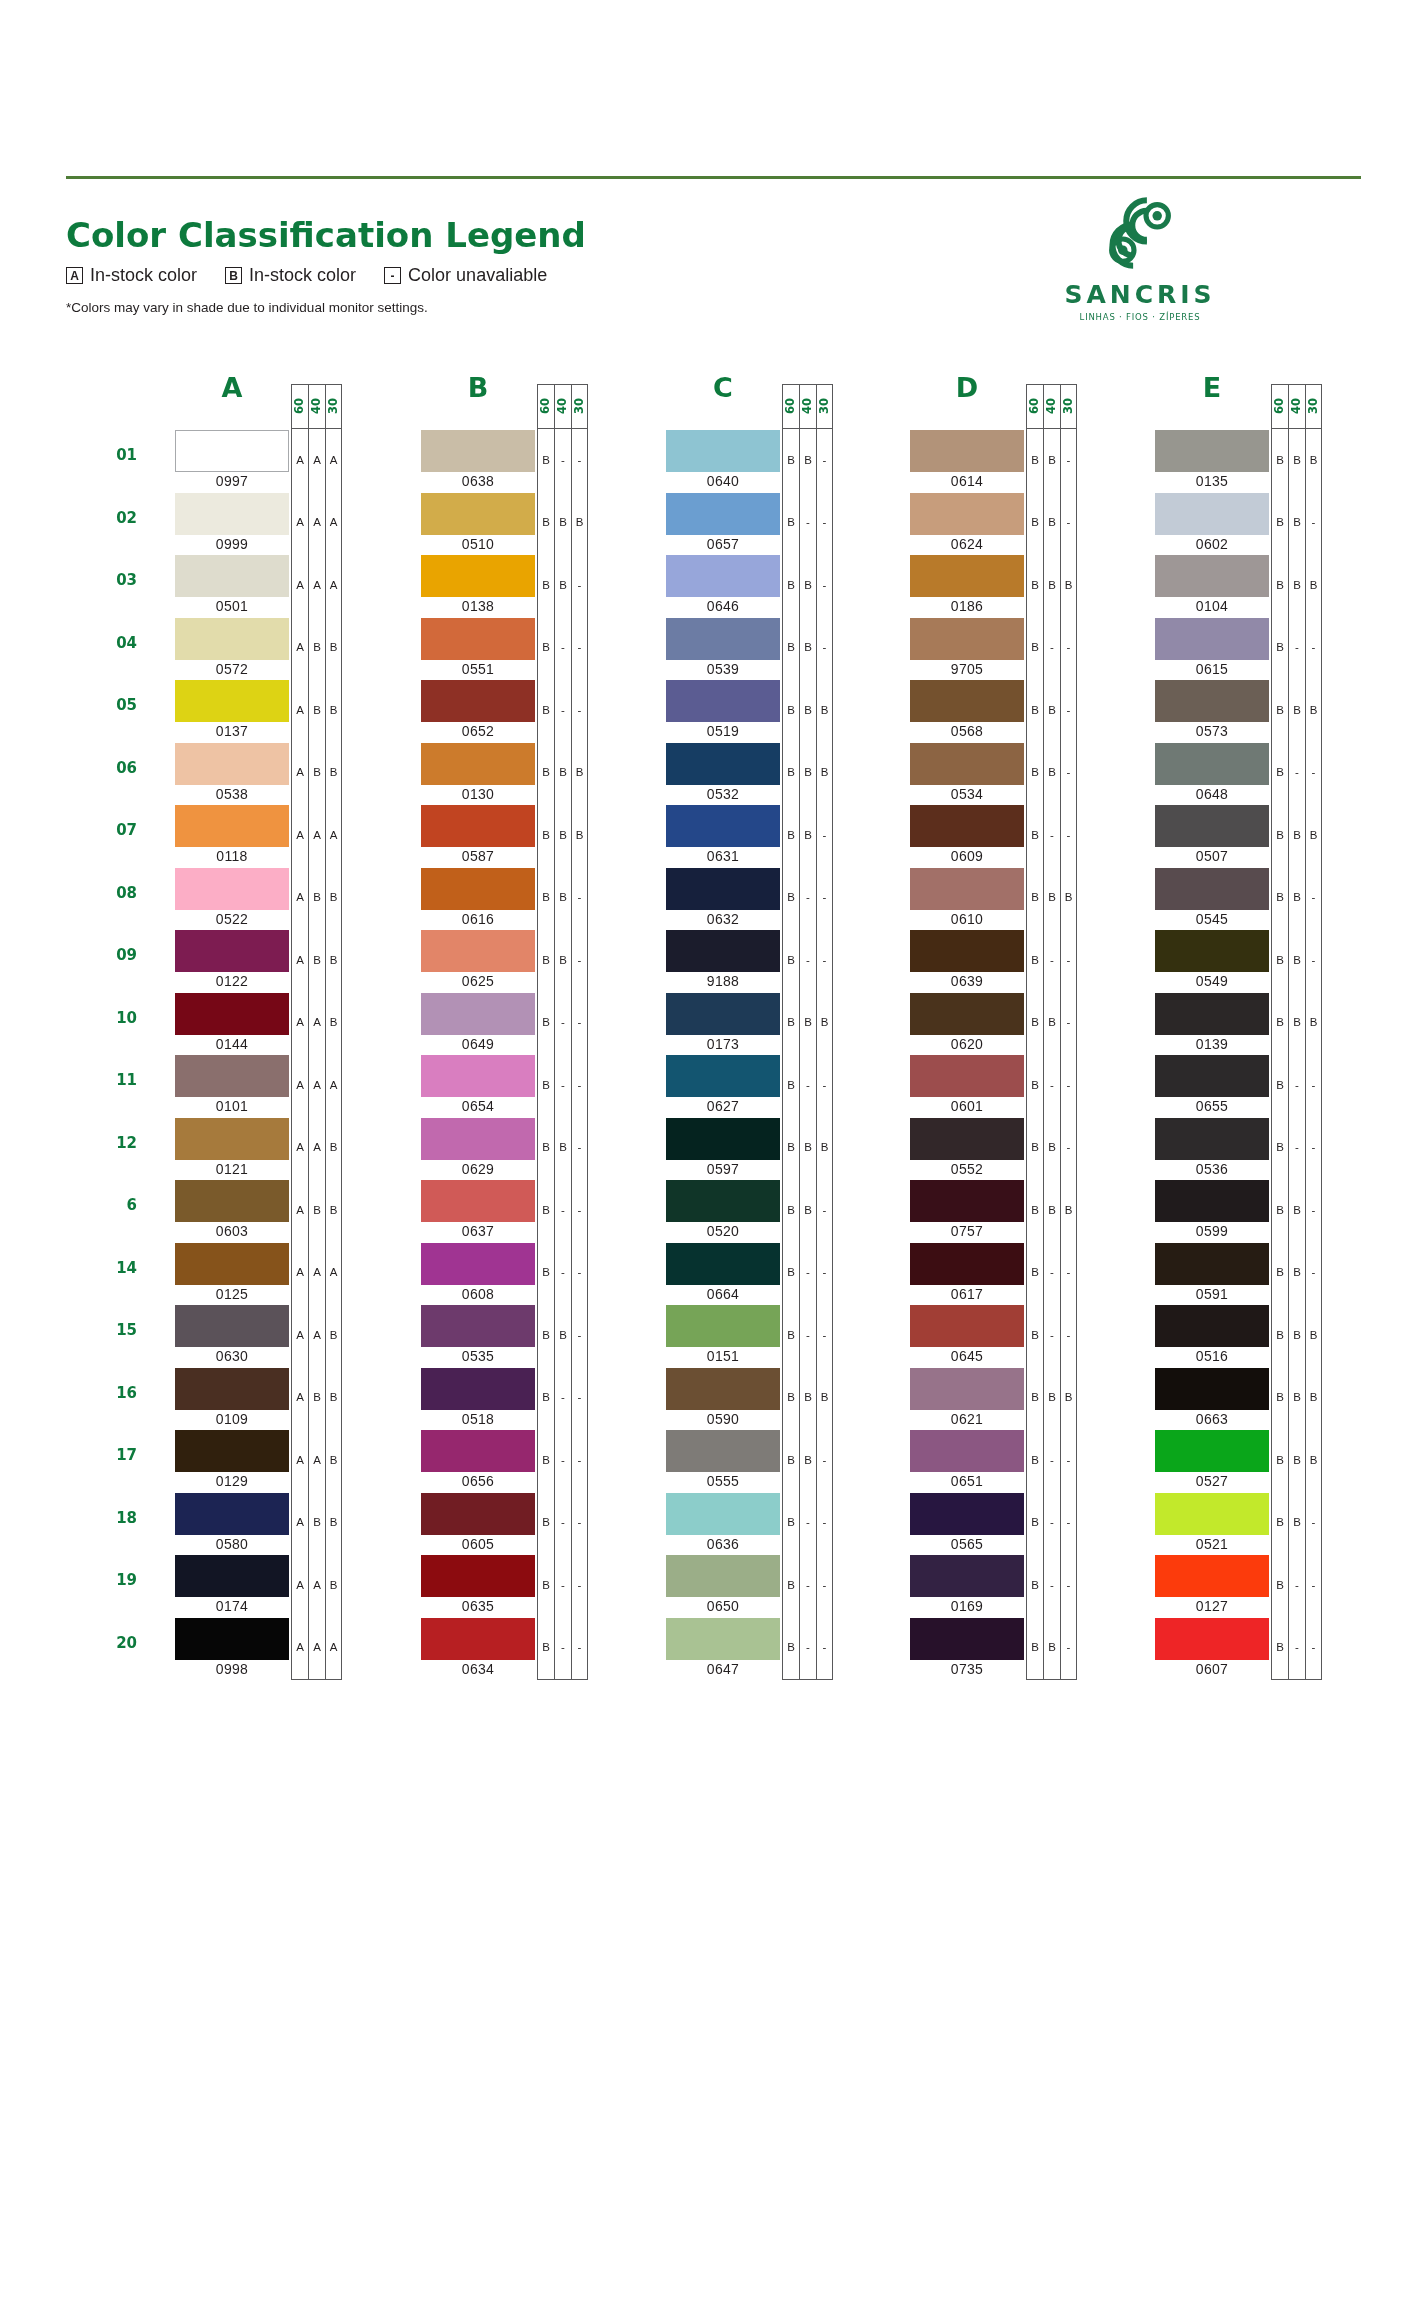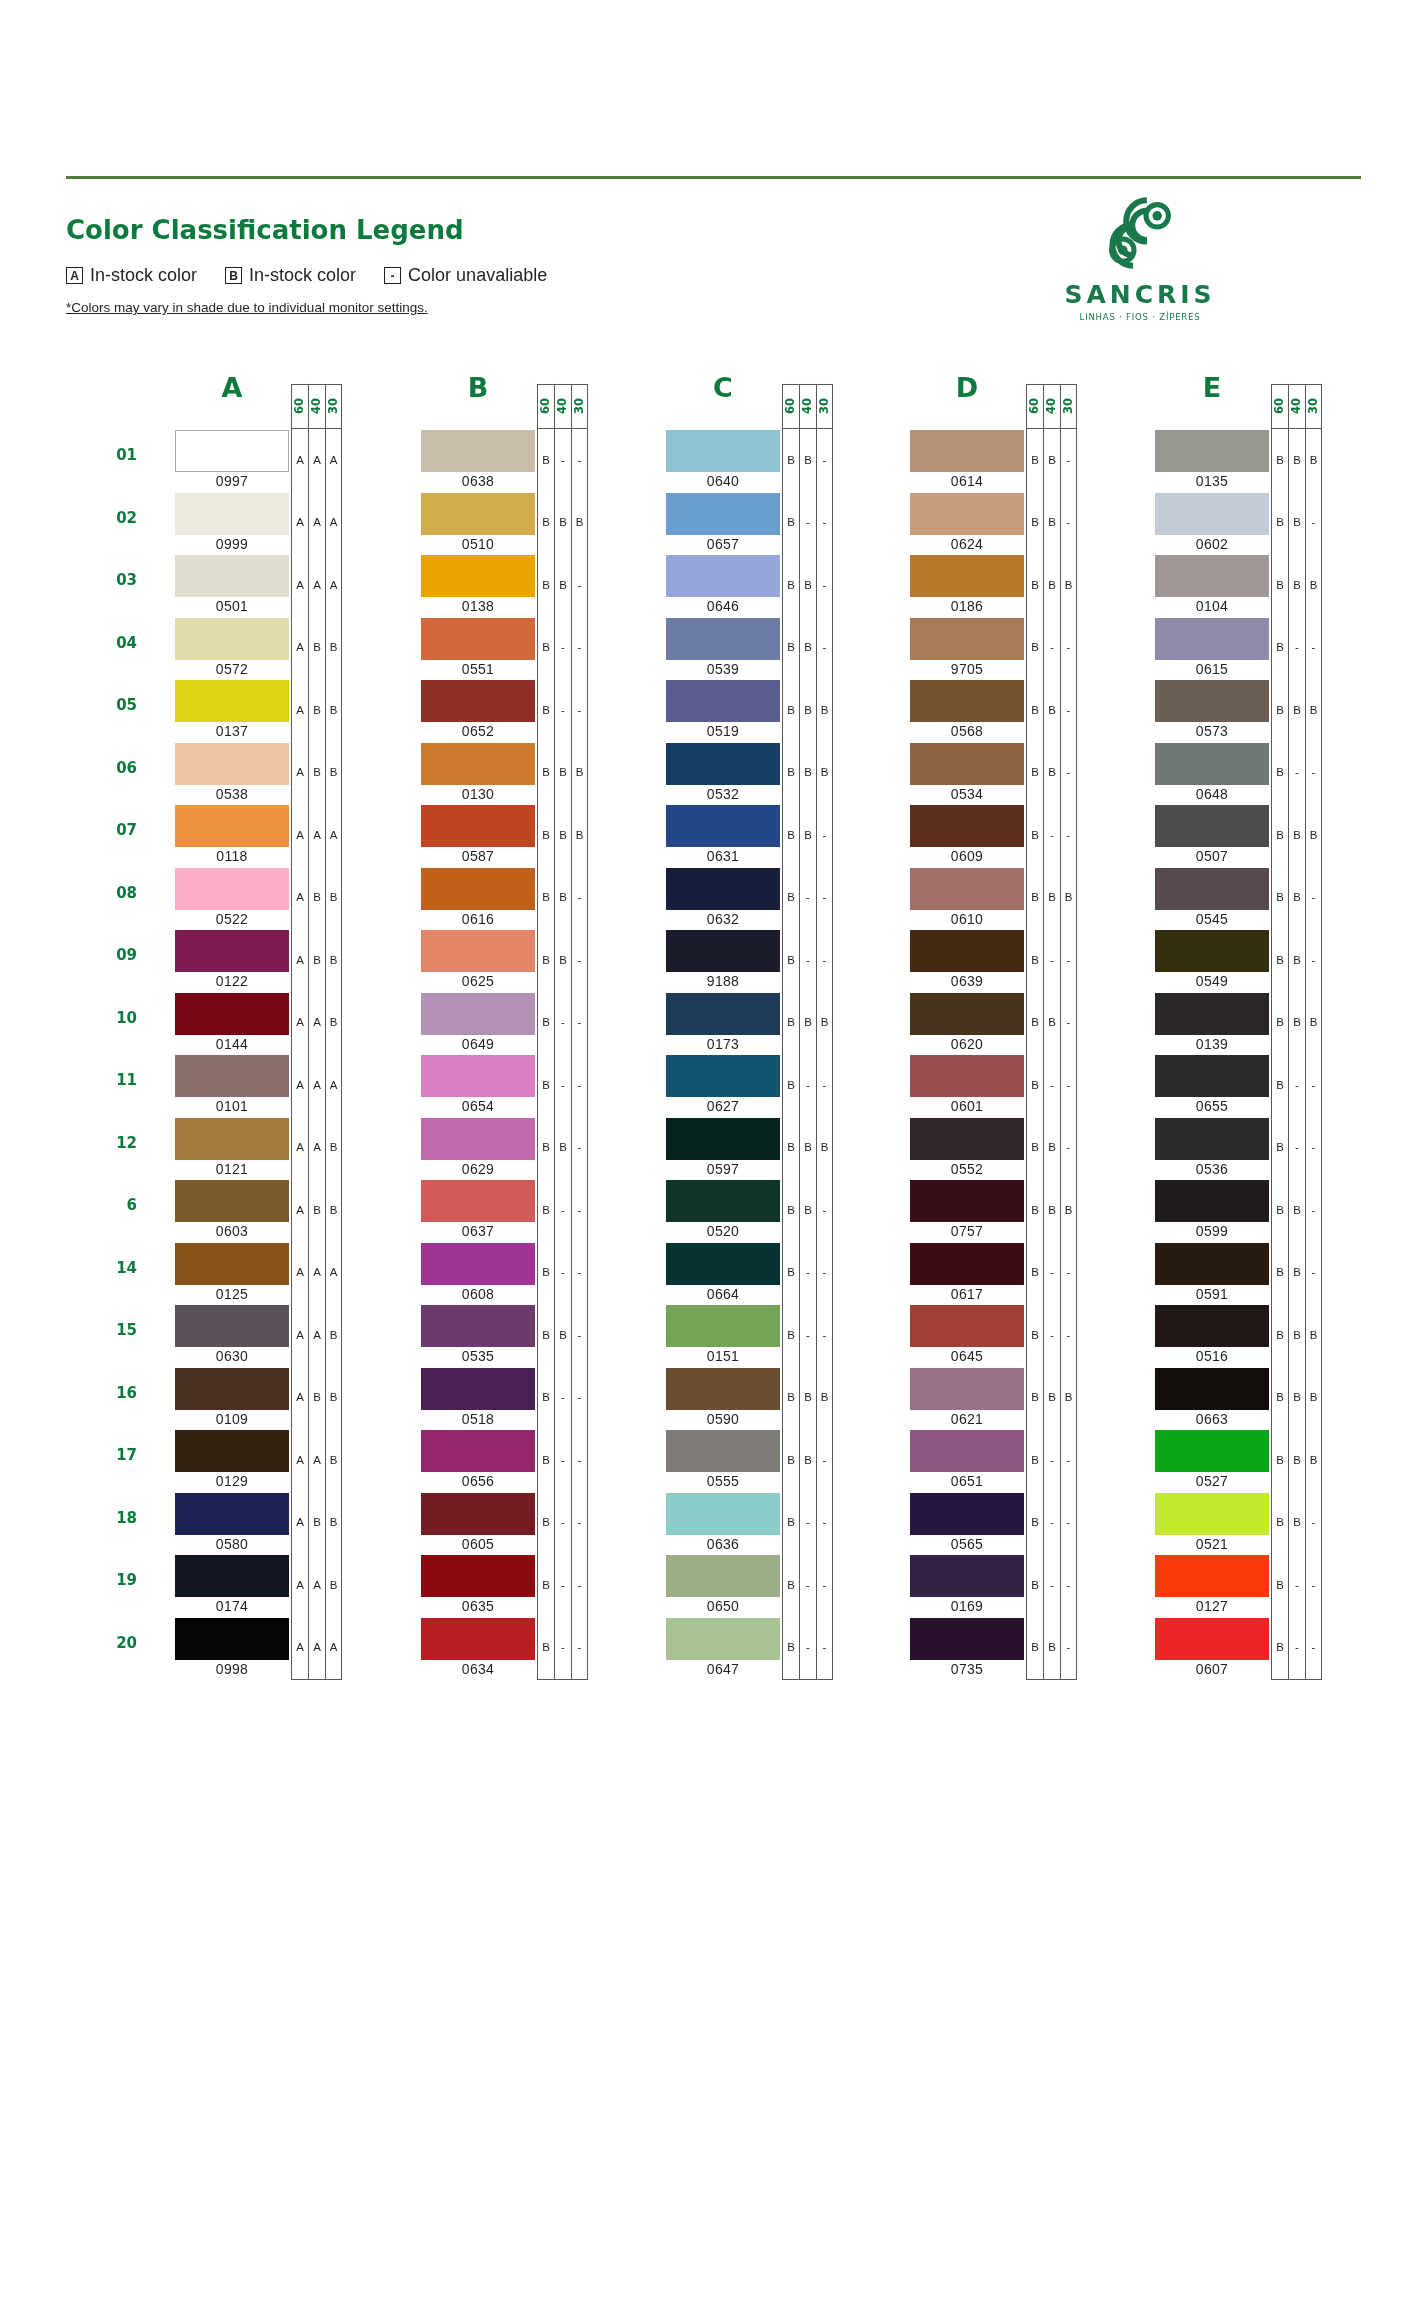--- a/index.html
+++ b/index.html
@@ -29,7 +29,7 @@
   }
   #legend-title {
     position:absolute; left:66px; top:215px;
-    font-size:26px; font-weight:700; color:#0d7a3d;
+    font-size:34px; font-weight:700; color:#0d7a3d;
     font-family:"DejaVu Sans", sans-serif;
   }
   #legend-row {

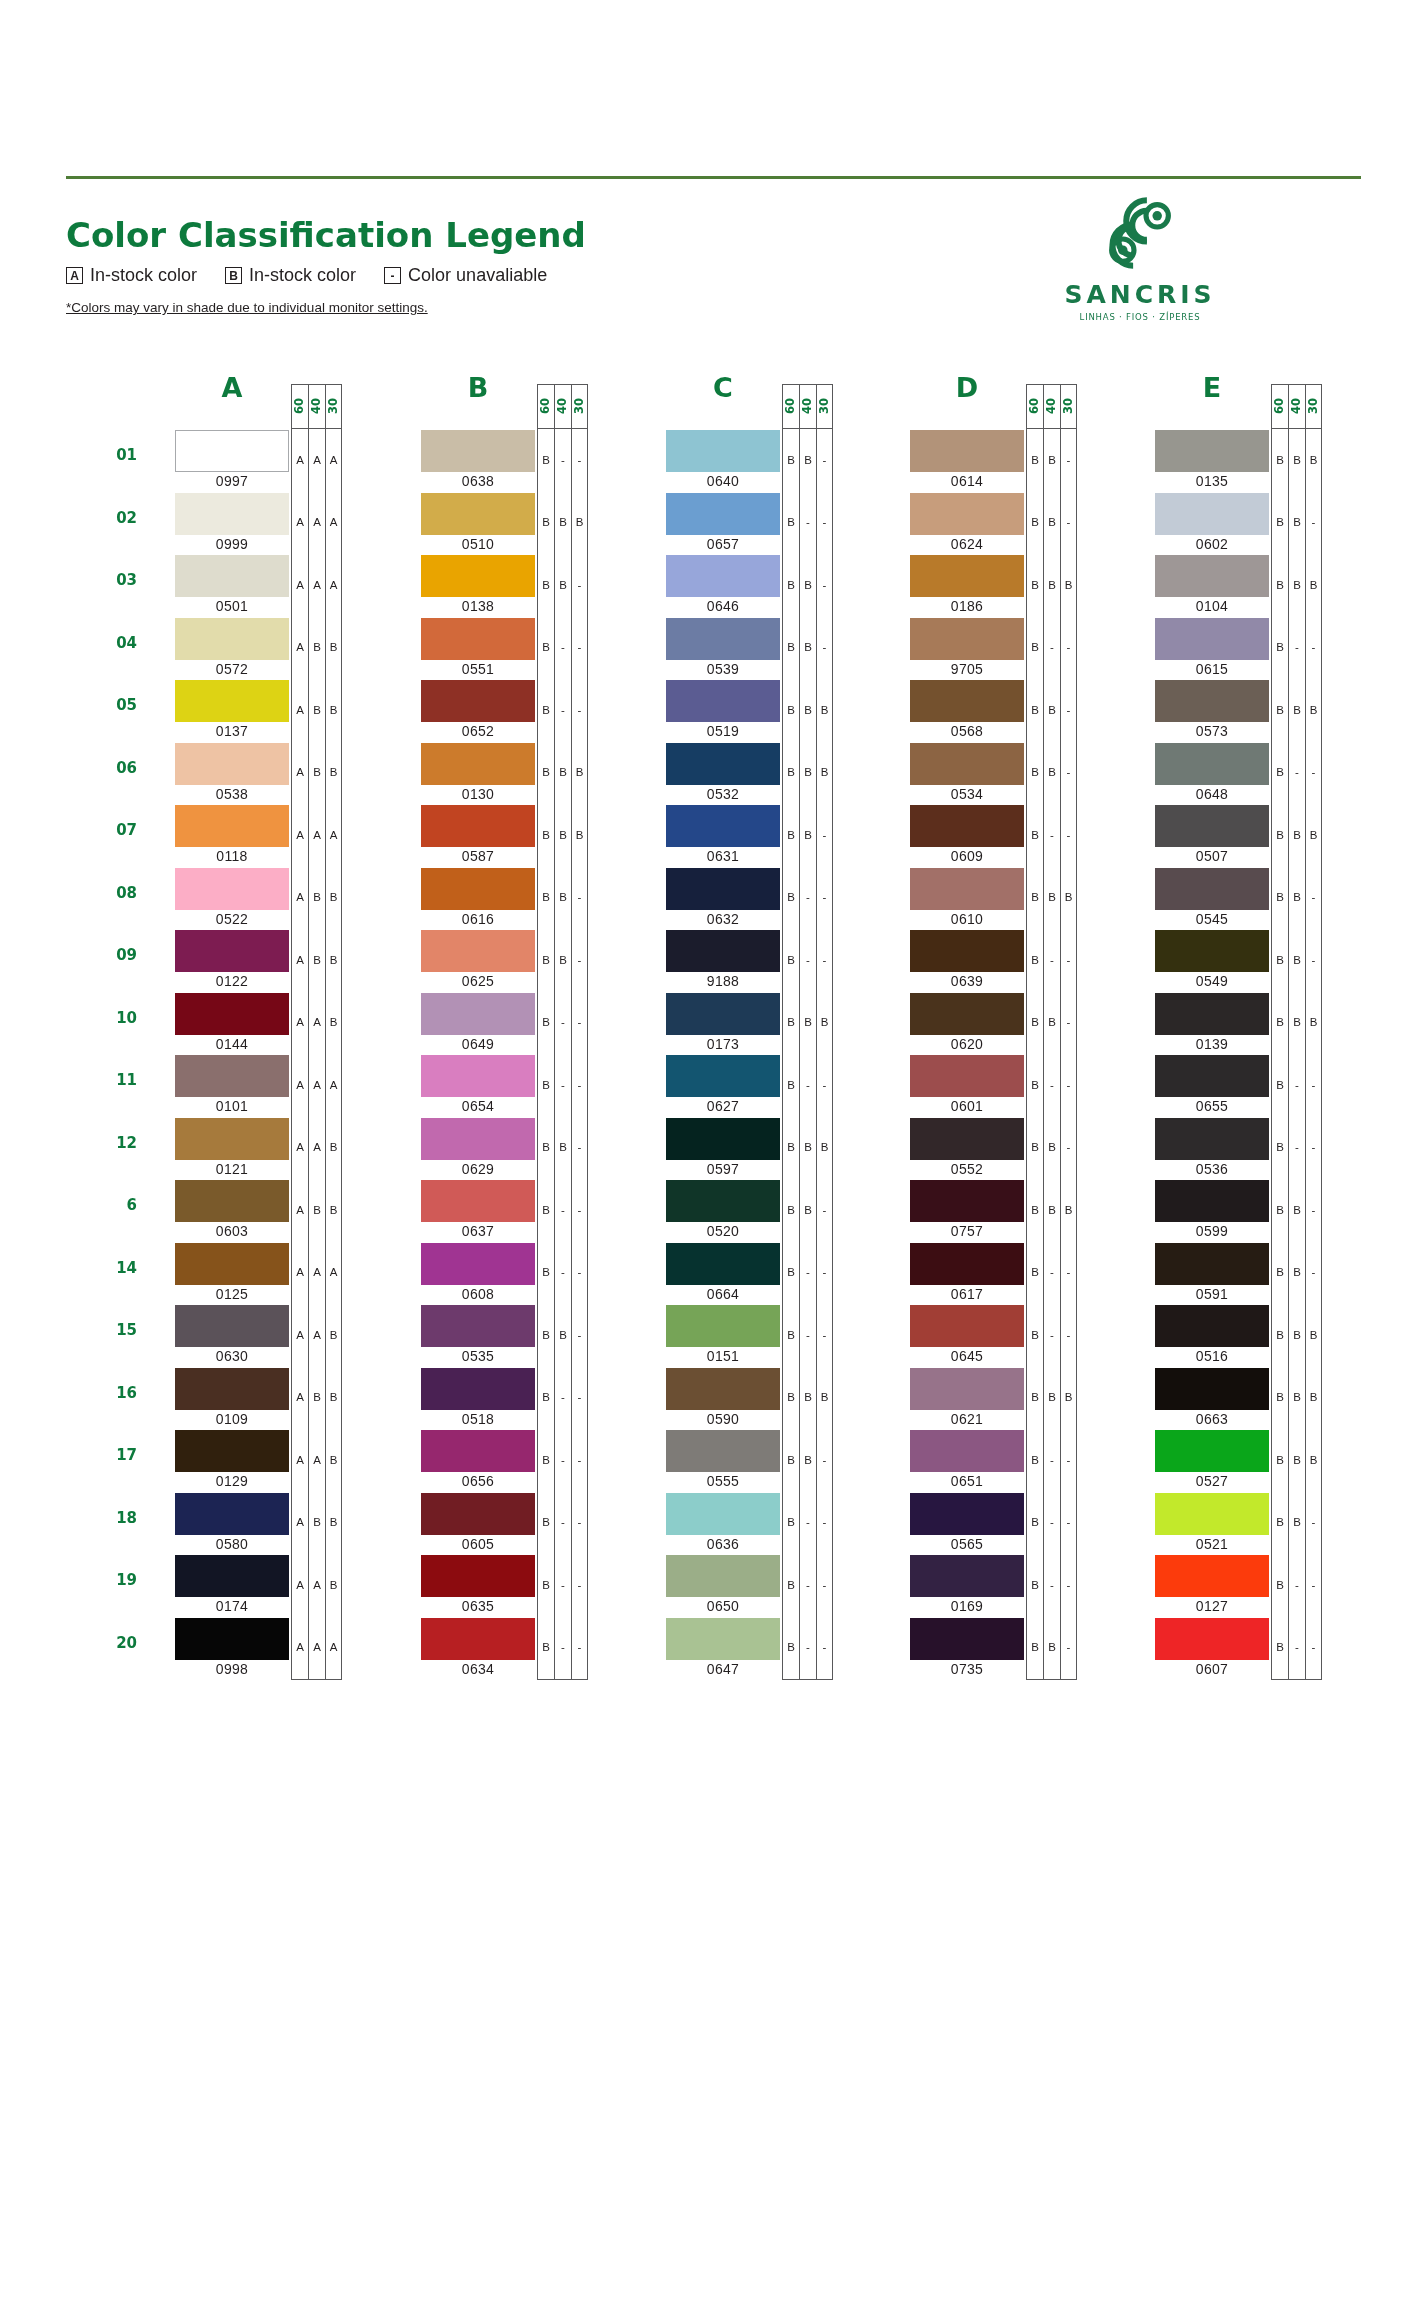--- a/index.html
+++ b/index.html
@@ -45,7 +45,7 @@
   .legend-label { font-size:18px; }
   #legend-note {
     position:absolute; left:66px; top:300px;
-    font-size:13.5px; color:#231f20;text-decoration:underline;
+    font-size:13.5px; color:#231f20;
   }
 
   

